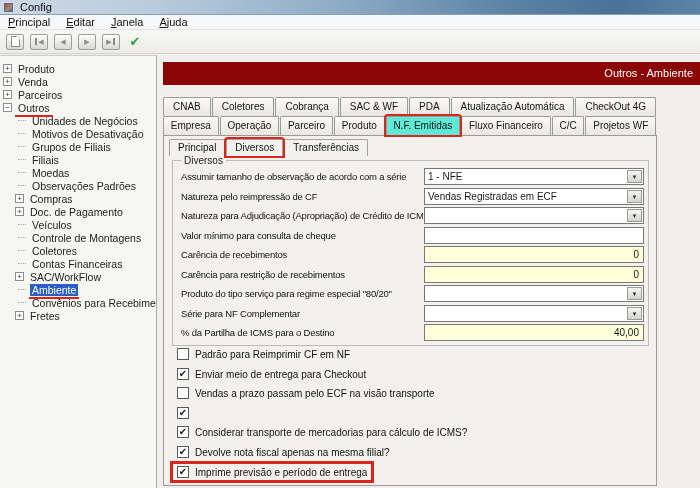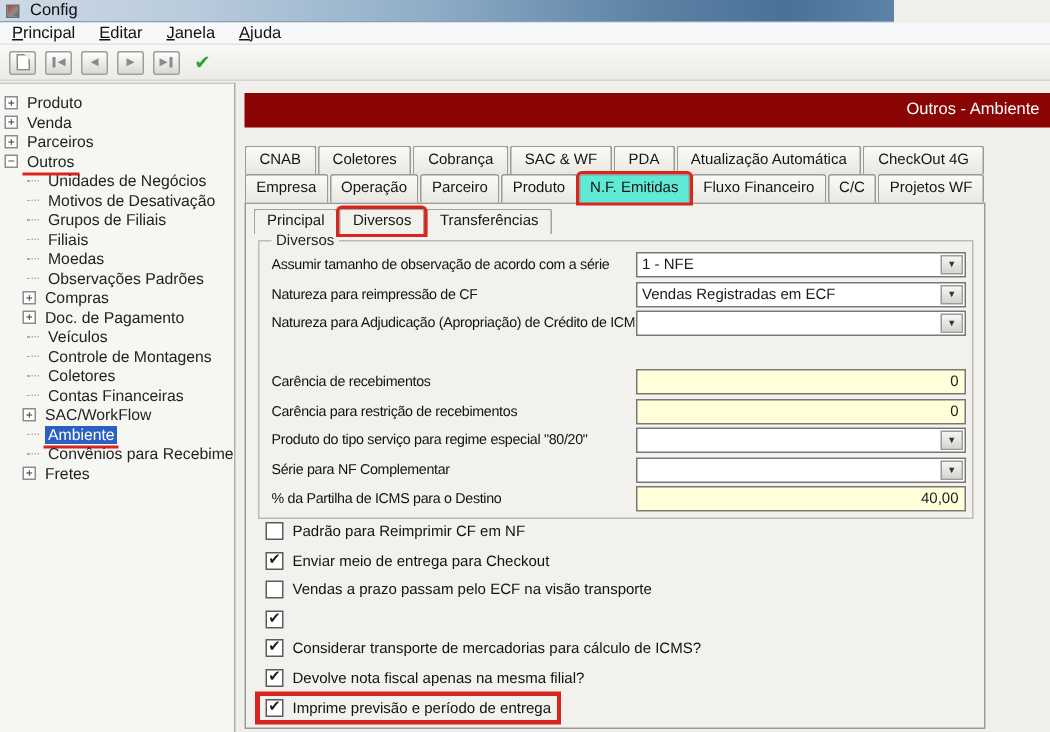--- a/index.html
+++ b/index.html
@@ -12,7 +12,7 @@
   }
   
   .titlebar {
-    position:absolute; left:0; top:0; width:596px; height:15px;
+    position:absolute; left:0; top:0; width:700px; height:15px;
     background:linear-gradient(to right,#cdd9e6 0%,#b9cbdc 22%,#8fadc7 48%,#5d83a6 72%,#4a7198 88%,#5c84a8 100%);
     border-bottom:1px solid #87a0b5;
     display:flex; align-items:center;

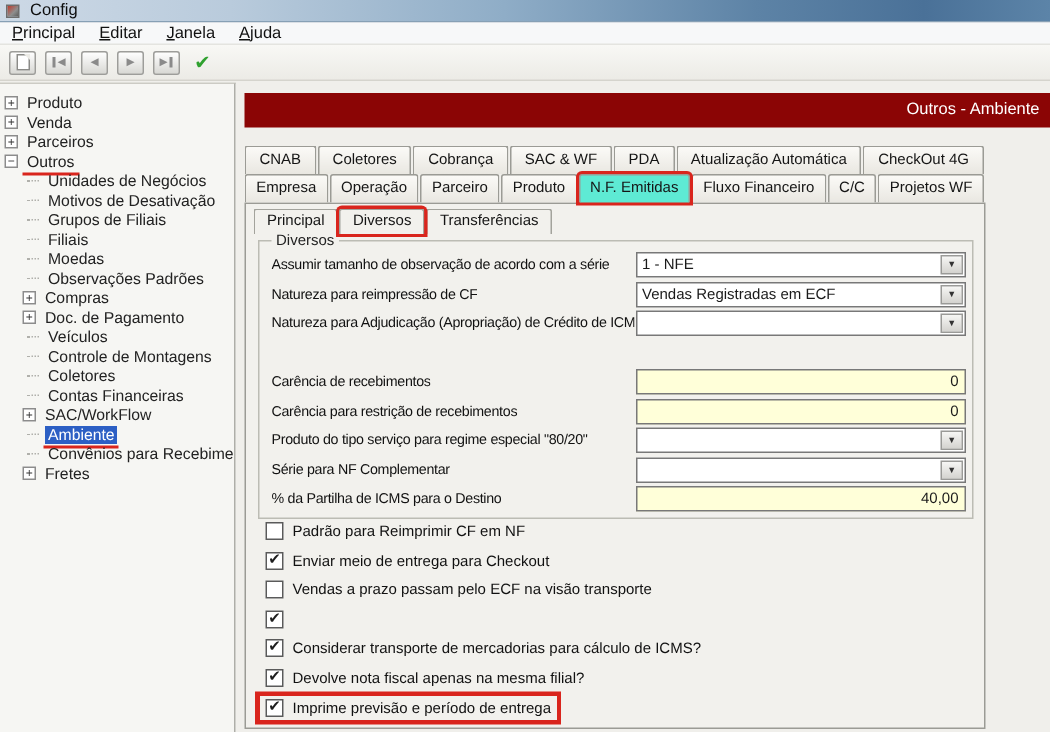--- a/index.html
+++ b/index.html
@@ -293,7 +293,7 @@
           </div>
         </div>
         <div class="field-row" style="top: 26.5px;">
-          <span class="field-label">Natureza para reimpressão de CF</span>
+          <span class="field-label">Natureza pelo reimpressão de CF</span>
           <div class="combo">
             <span class="combo-text">Vendas Registradas em ECF</span>
             <span class="combo-btn">▼</span>

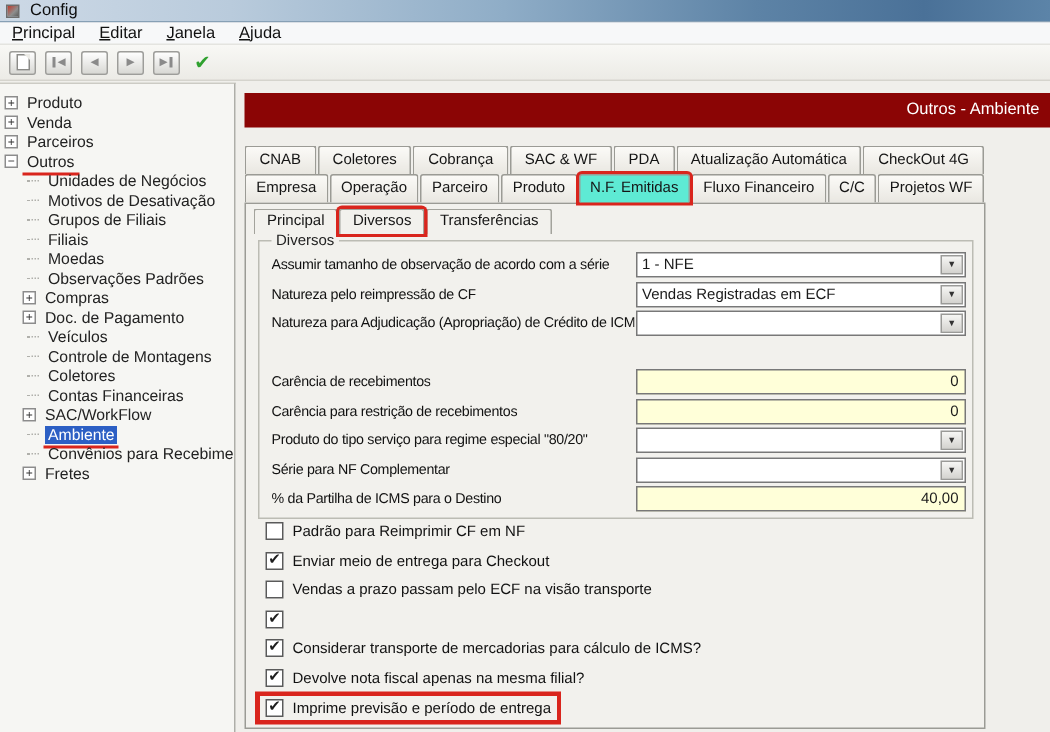--- a/index.html
+++ b/index.html
@@ -306,6 +306,10 @@
             <span class="combo-btn">▼</span>
           </div>
         </div>
+        <div class="field-row" style="top: 65.5px;">
+          <span class="field-label">Valor mínimo para consulta de cheque</span>
+          <div class="tbox"></div>
+        </div>
         <div class="field-row" style="top: 85px;">
           <span class="field-label">Carência de recebimentos</span>
           <div class="tbox yellow right">0</div>

